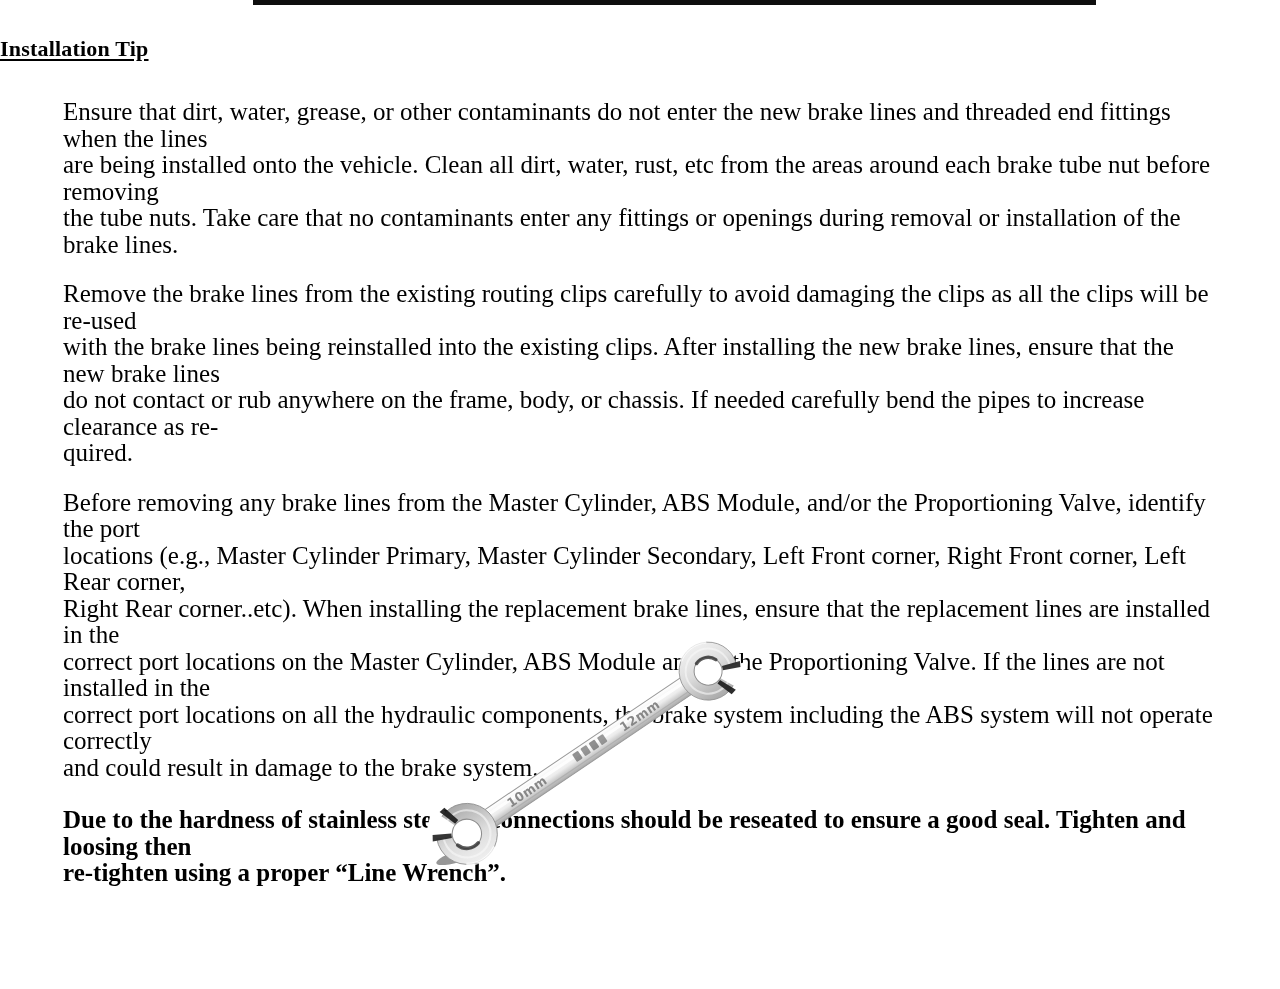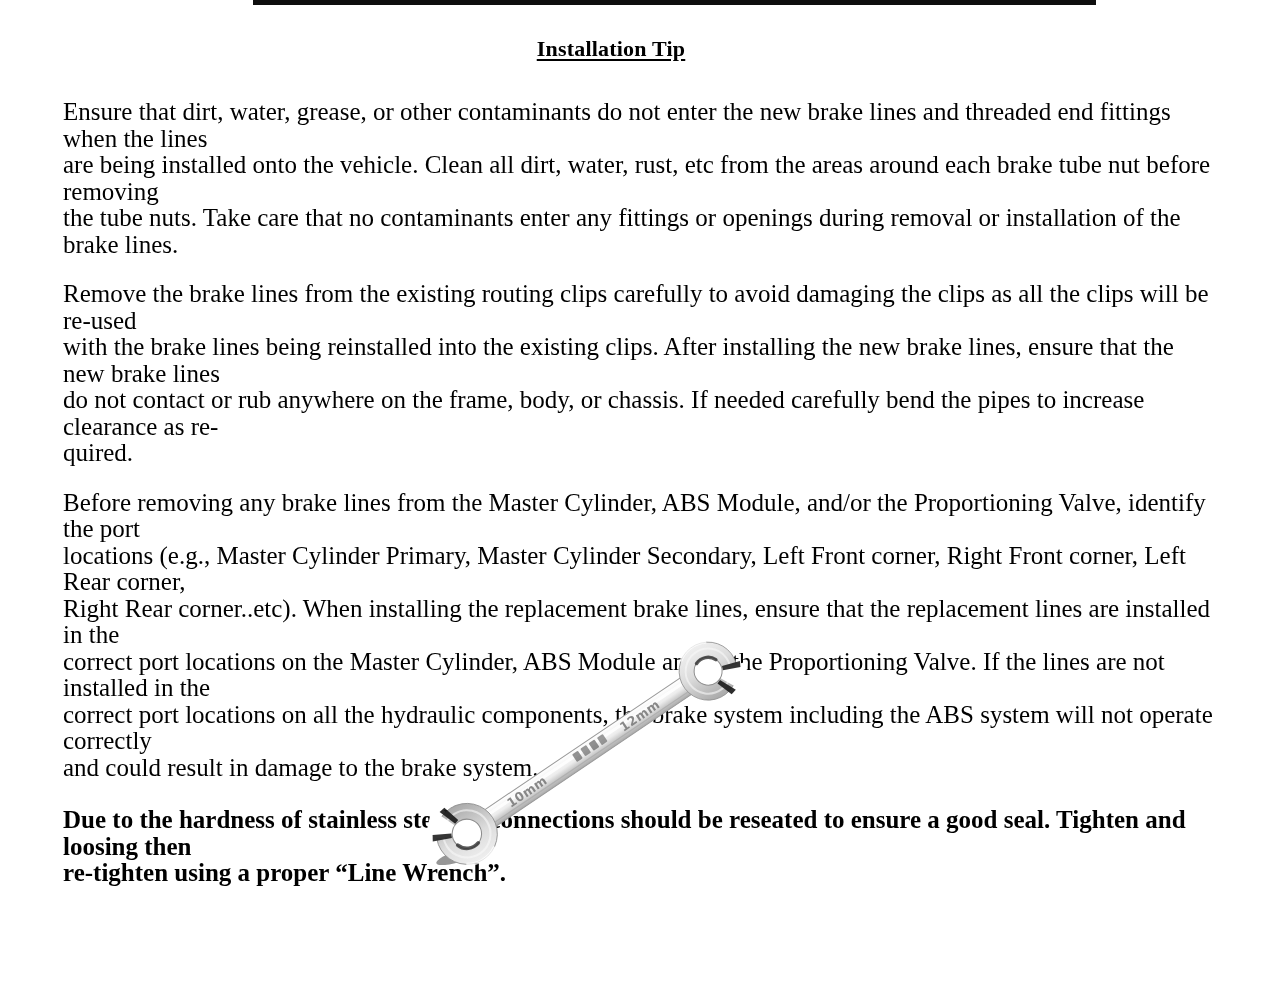--- a/index.html
+++ b/index.html
@@ -26,7 +26,7 @@
   h1.page-title {
     font-size: 22px;
     font-weight: bold;
-    text-align: center;
+    text-align: left;
     text-decoration: underline;
     text-decoration-thickness: 2px;
     text-underline-offset: 3px;

